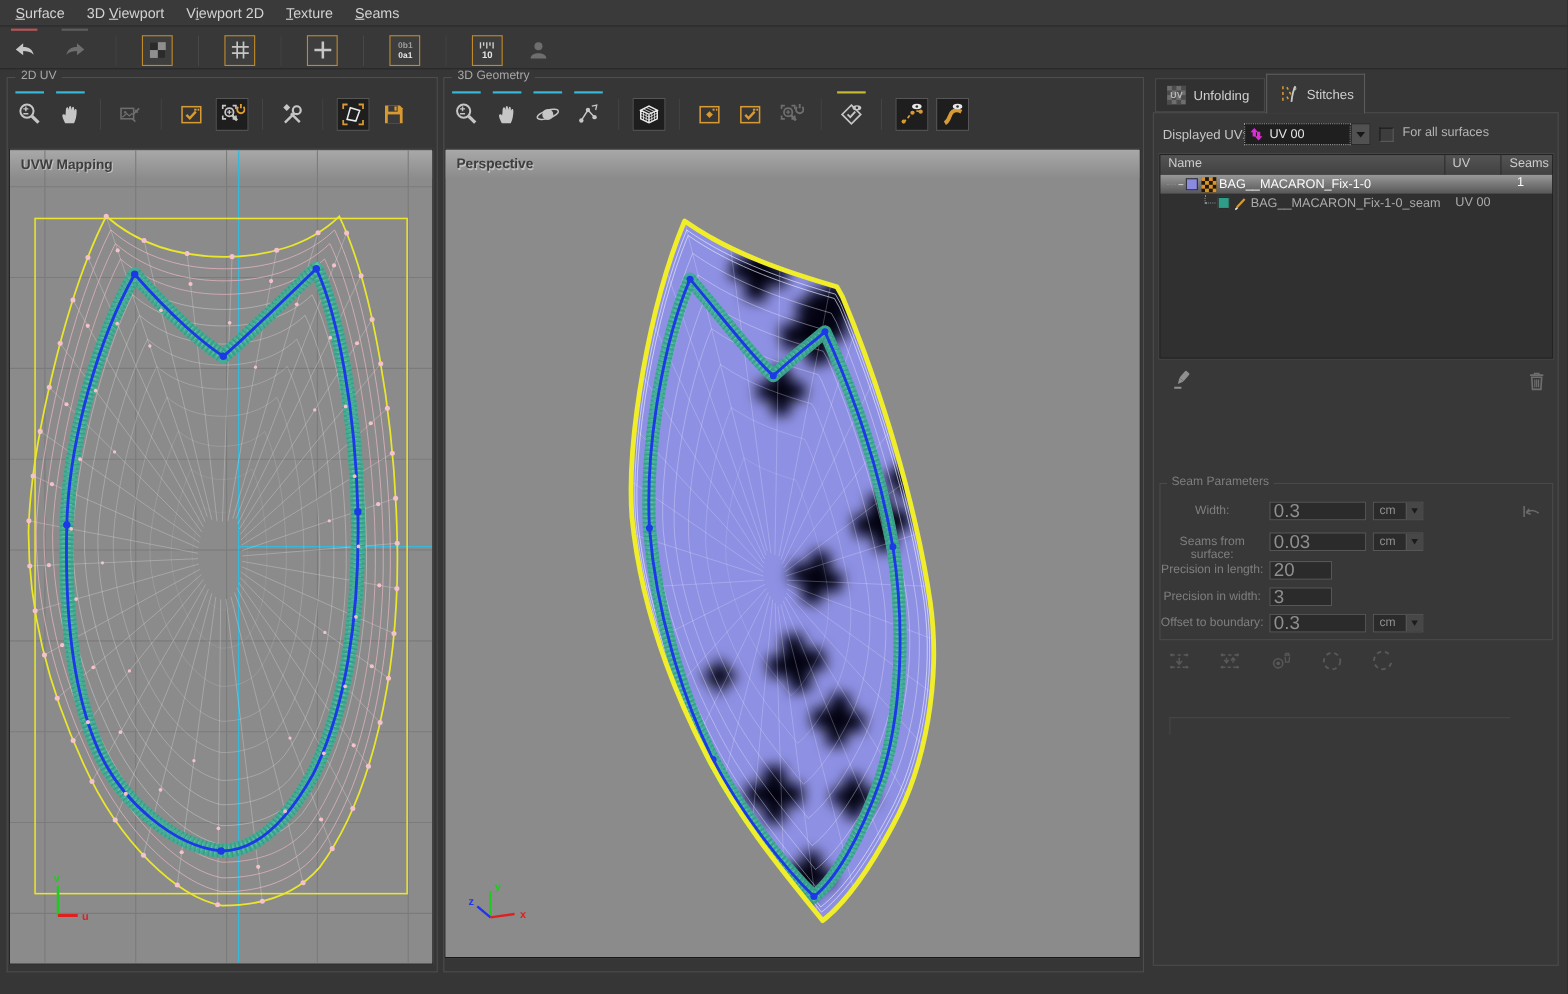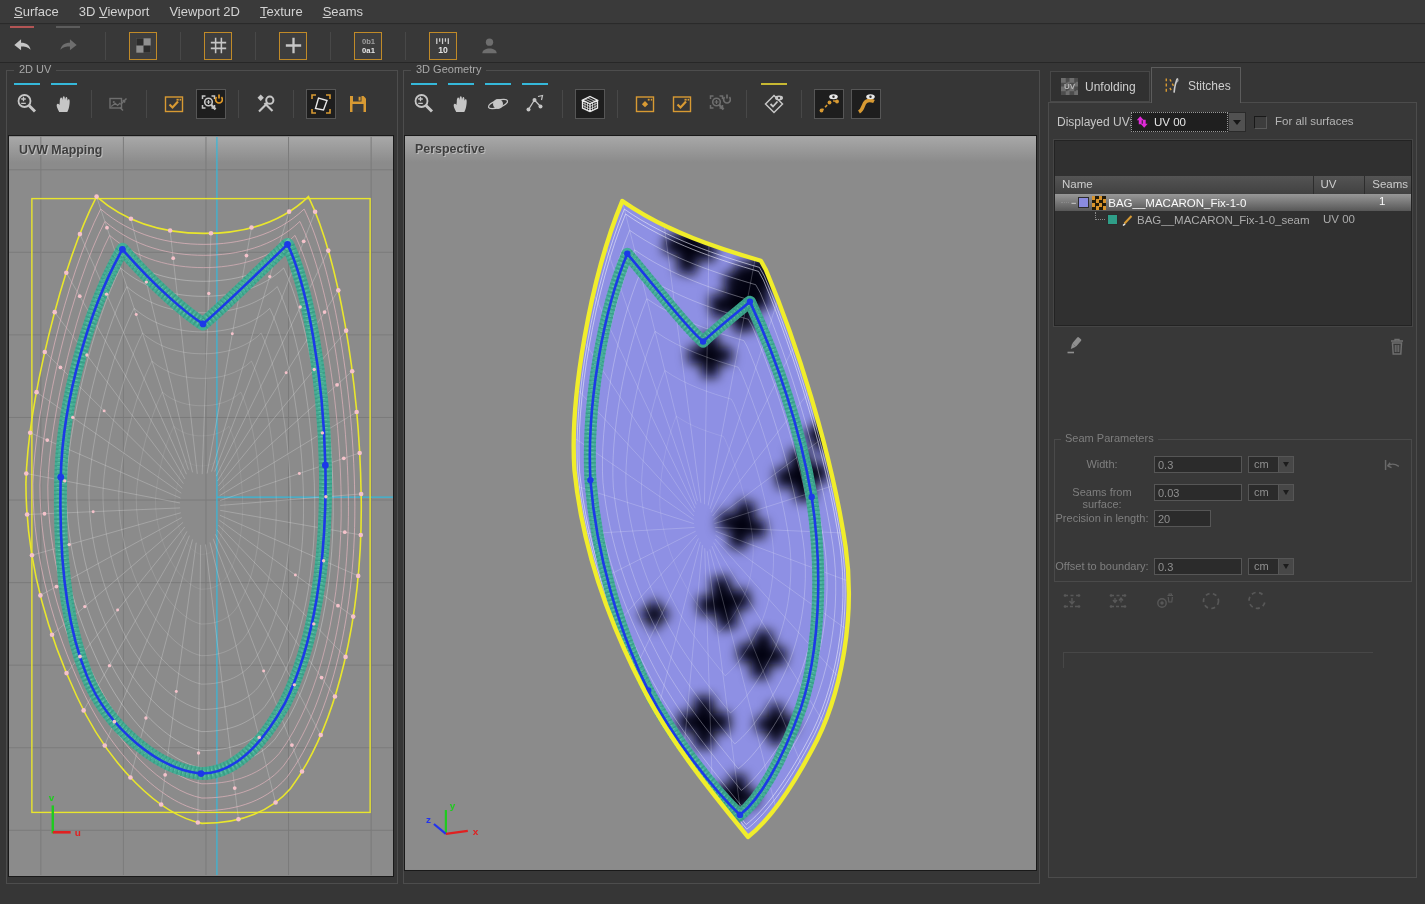--- a/index.html
+++ b/index.html
@@ -60,7 +60,7 @@
   
   #ttable{position:absolute;left:5px;top:37px;width:358px;height:186px;background:#303030;
           border:1px solid #232323;box-shadow:0 0 0 1px #454545;}
-  .thead{display:flex;height:18px;background:linear-gradient(#545454,#414141);margin-top:35px;}
+  .thead{display:flex;height:18px;background:linear-gradient(#545454,#414141);}
   .th{font-size:11.5px;color:#cdcdcd;border-right:1px solid #2d2d2d;padding:2px 0 0 7px;}
   .th.c0{width:260px;} .th.c1{width:52px;} .th.c2{width:46px;border-right:none;}
   .trow{position:relative;height:17px;display:flex;align-items:center;font-size:11.5px;}

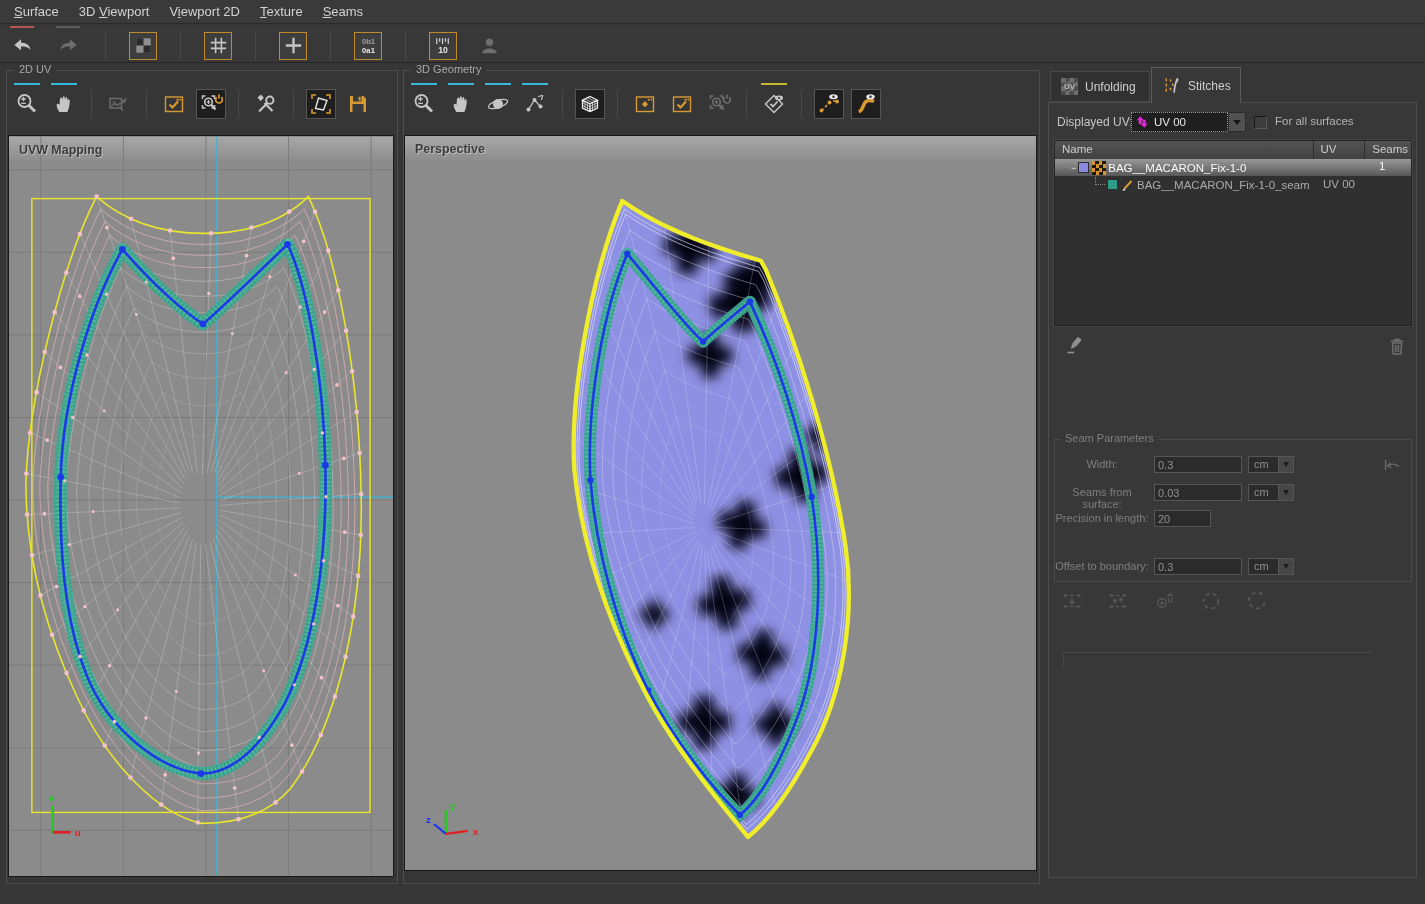--- a/index.html
+++ b/index.html
@@ -88,7 +88,7 @@
   .srow{position:absolute;left:0;height:17px;width:100%;}
   .slabel{position:absolute;left:0;width:94px;text-align:center;font-size:11px;color:#7f7f7f;top:2px;}
   .sinput{position:absolute;left:99px;top:0;height:17px;width:88px;background:#2b2b2b;border:1px solid #565656;
-          color:#8f8f8f;font-size:11px;font-family:"Liberation Sans",sans-serif;padding:0 3px;outline:none;}
+          color:#8f8f8f;font-size:17px;font-family:"Liberation Sans",sans-serif;padding:0 3px;outline:none;}
   .sinput.narrow{width:57px;}
   .unit{position:absolute;left:193px;top:0;width:46px;height:17px;background:#2b2b2b;border:1px solid #565656;display:flex;}
   .unit-txt{flex:1;font-size:11px;color:#8f8f8f;padding:1px 0 0 5px;}

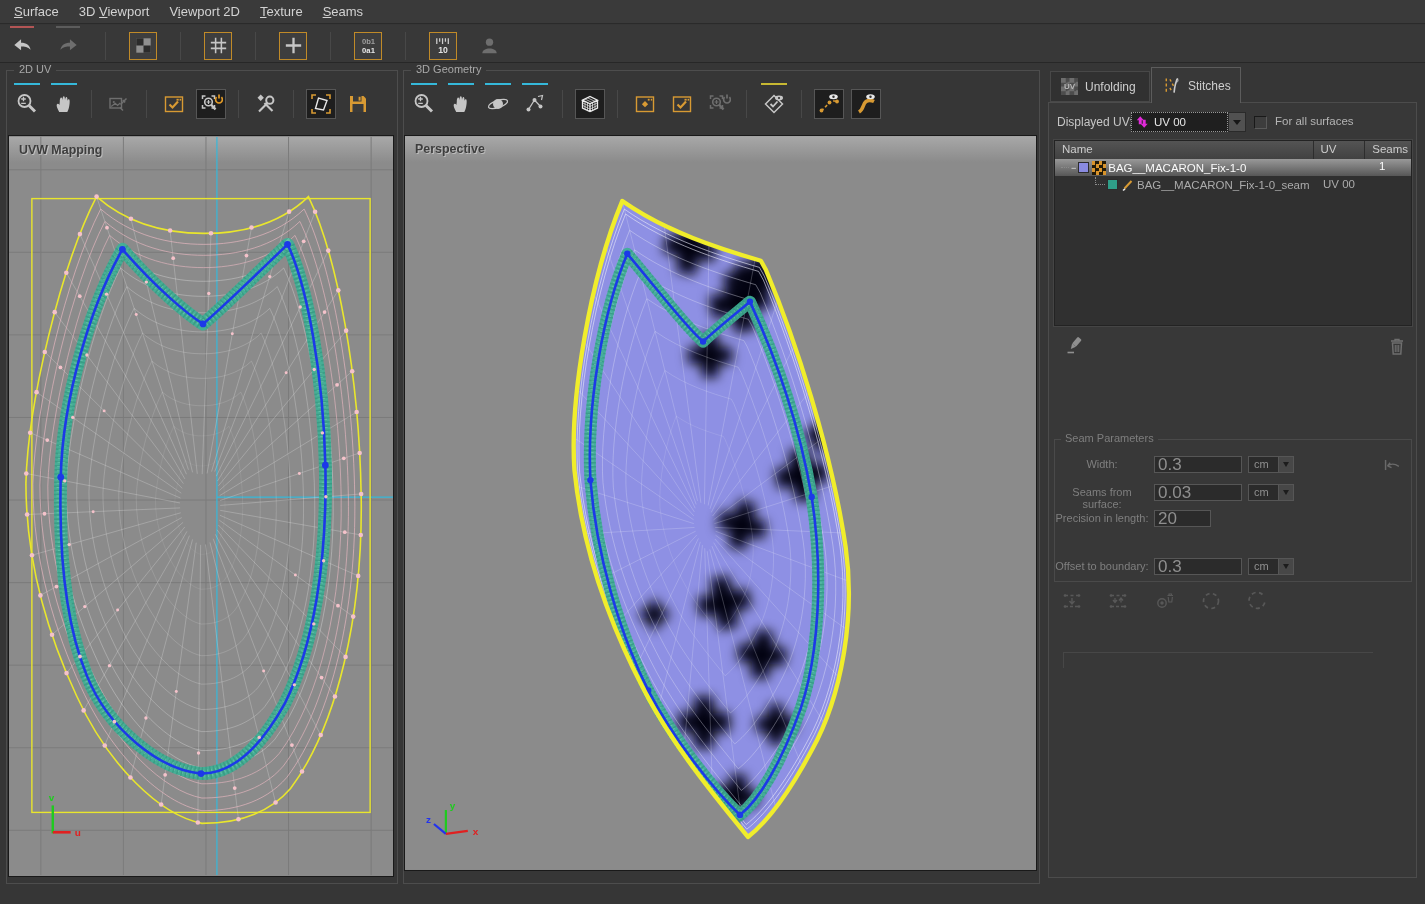--- a/index.html
+++ b/index.html
@@ -785,6 +785,10 @@
           <span class="slabel">Precision in length:</span>
           <input class="sinput narrow" readonly="" value="20" style="">
         </div>
+        <div class="srow" style="top:94px;">
+          <span class="slabel">Precision in width:</span>
+          <input class="sinput narrow" readonly="" value="3" style="">
+        </div>
         <div class="srow" style="top:118px;">
           <span class="slabel">Offset to boundary:</span>
           <input class="sinput" readonly="" value="0.3" style="">

